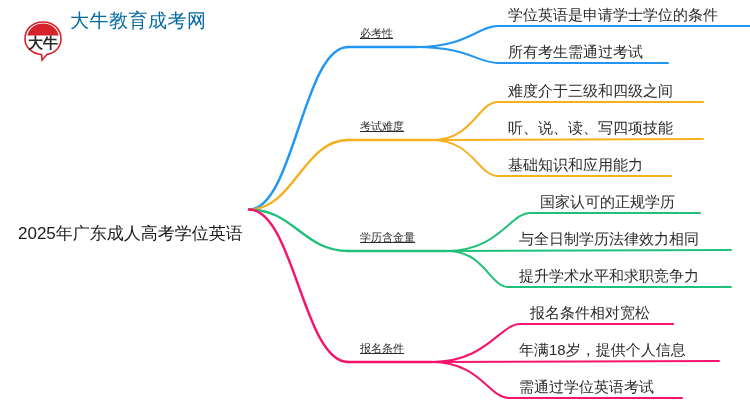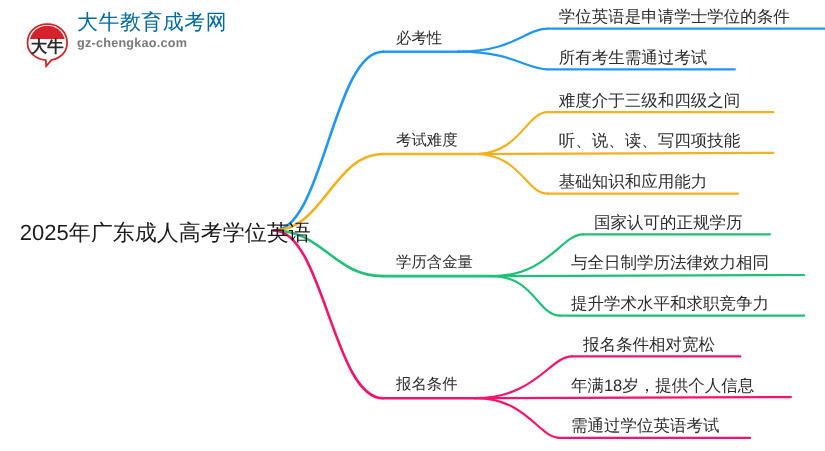--- a/index.html
+++ b/index.html
@@ -103,7 +103,6 @@
     </div>
     <div id="logo-text">
       <div class="logo-title">大牛教育成考网</div>
-      <div class="logo-sub">gz-chengkao.com</div>
     </div>
   </div>
 

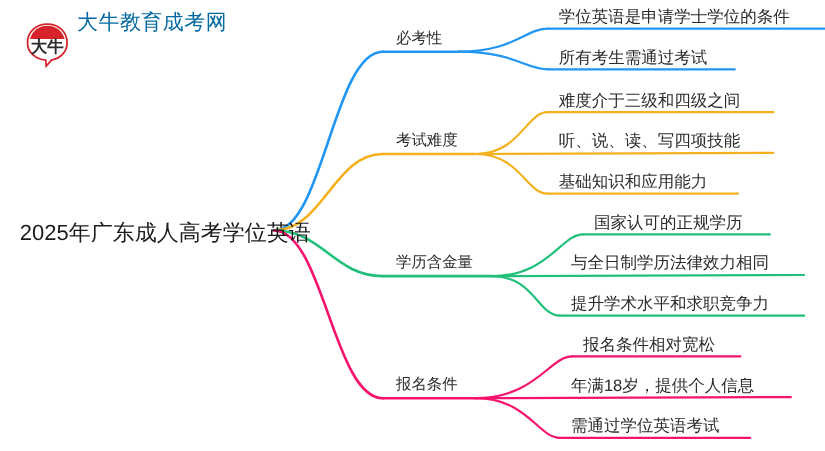--- a/index.html
+++ b/index.html
@@ -80,8 +80,9 @@
     color: #1b1b1b;
   }
   .branch-label {
-    font-size: 14px;
+    font-size: 11px;
     color: #2b2b2b;
+    text-decoration: underline;
   }
   .leaf-label {
     font-size: 15px;

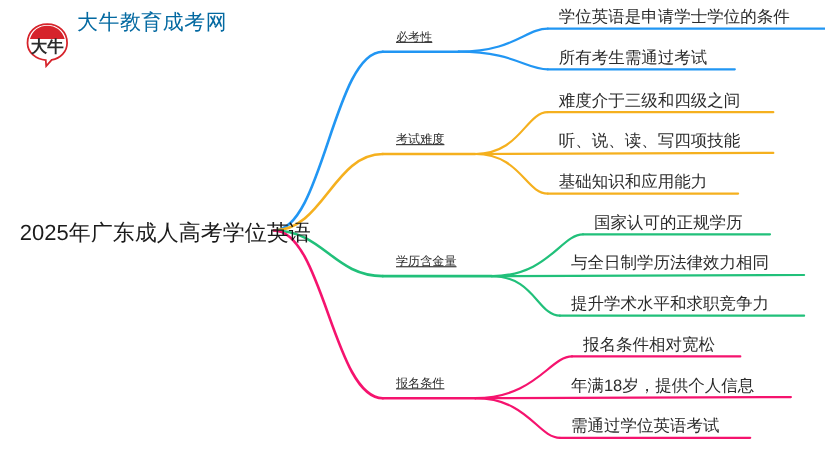--- a/index.html
+++ b/index.html
@@ -76,8 +76,9 @@
     text-align: right;
   }
   .root-label {
-    font-size: 20px;
+    font-size: 17px;
     color: #1b1b1b;
+    margin-top: 24px;
   }
   .branch-label {
     font-size: 11px;

